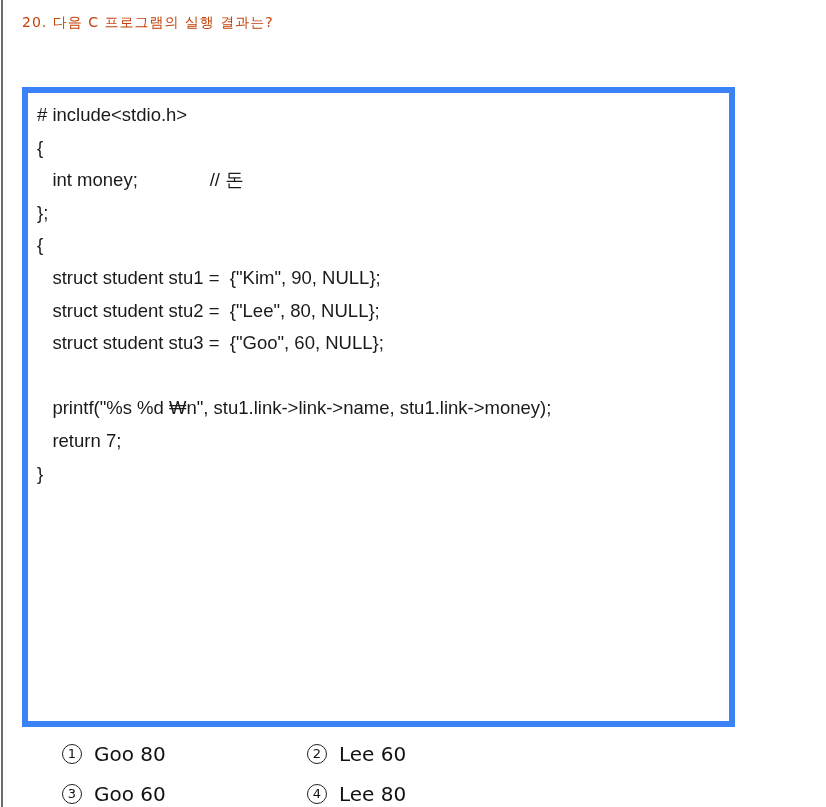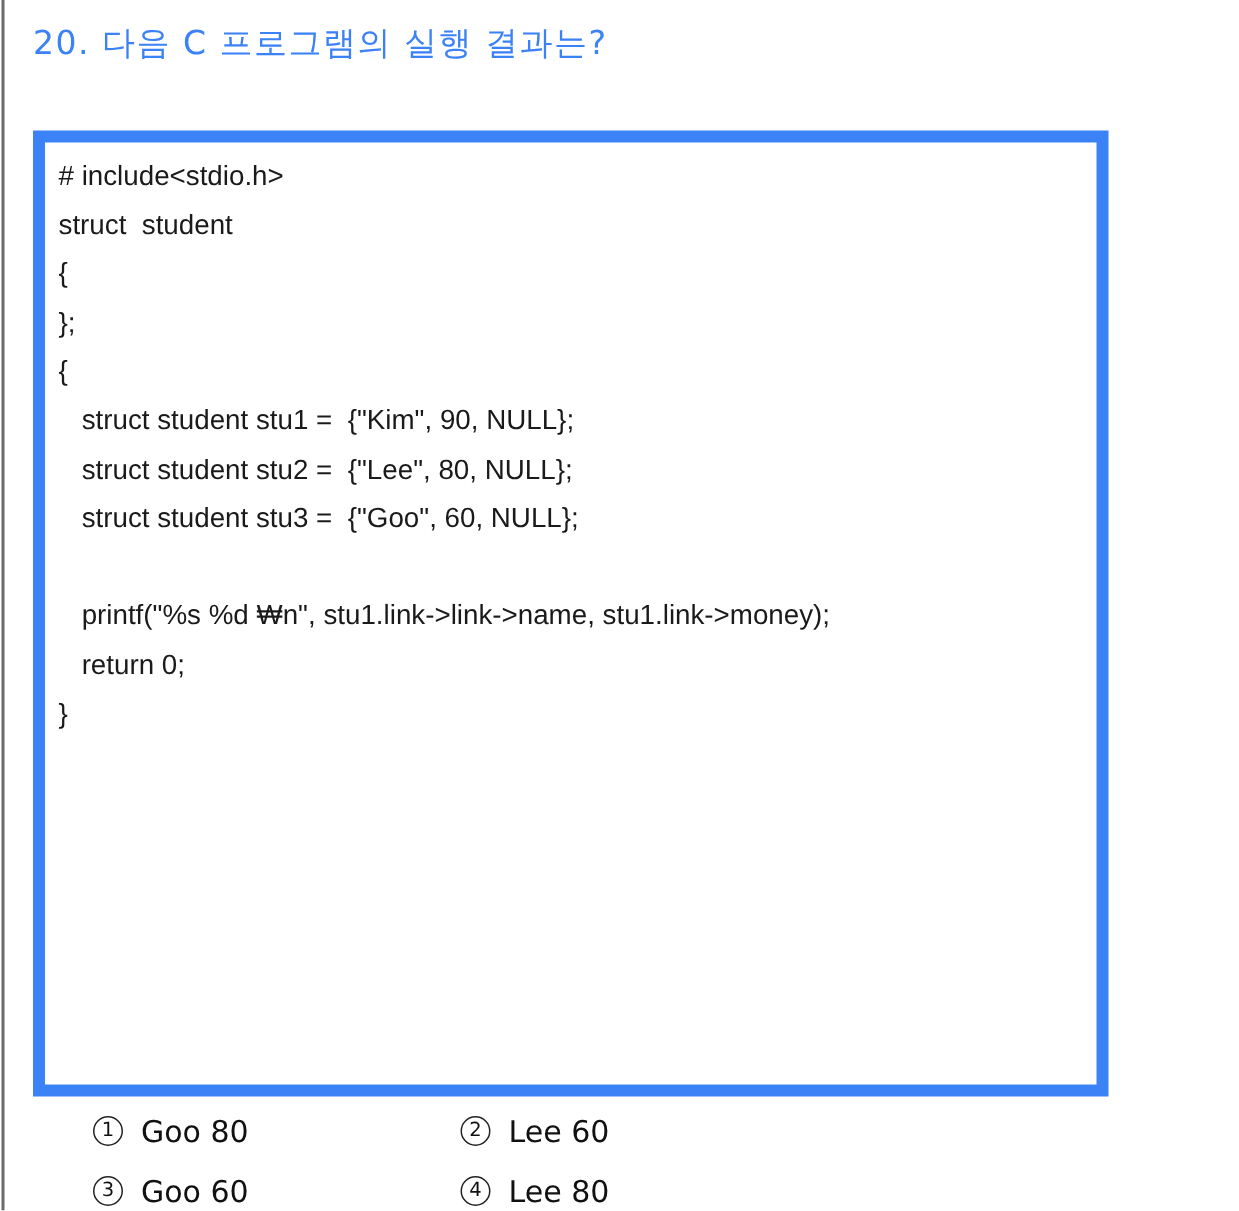--- a/index.html
+++ b/index.html
@@ -27,9 +27,9 @@
       left: 22px;
       top: 14px;
       font-family: "DejaVu Sans", sans-serif;
-      font-size: 22px;
+      font-size: 14px;
       letter-spacing: 1px;
-      color: #3b82f6;
+      color: #c2410c;
       white-space: pre;
     }
     .code-box {

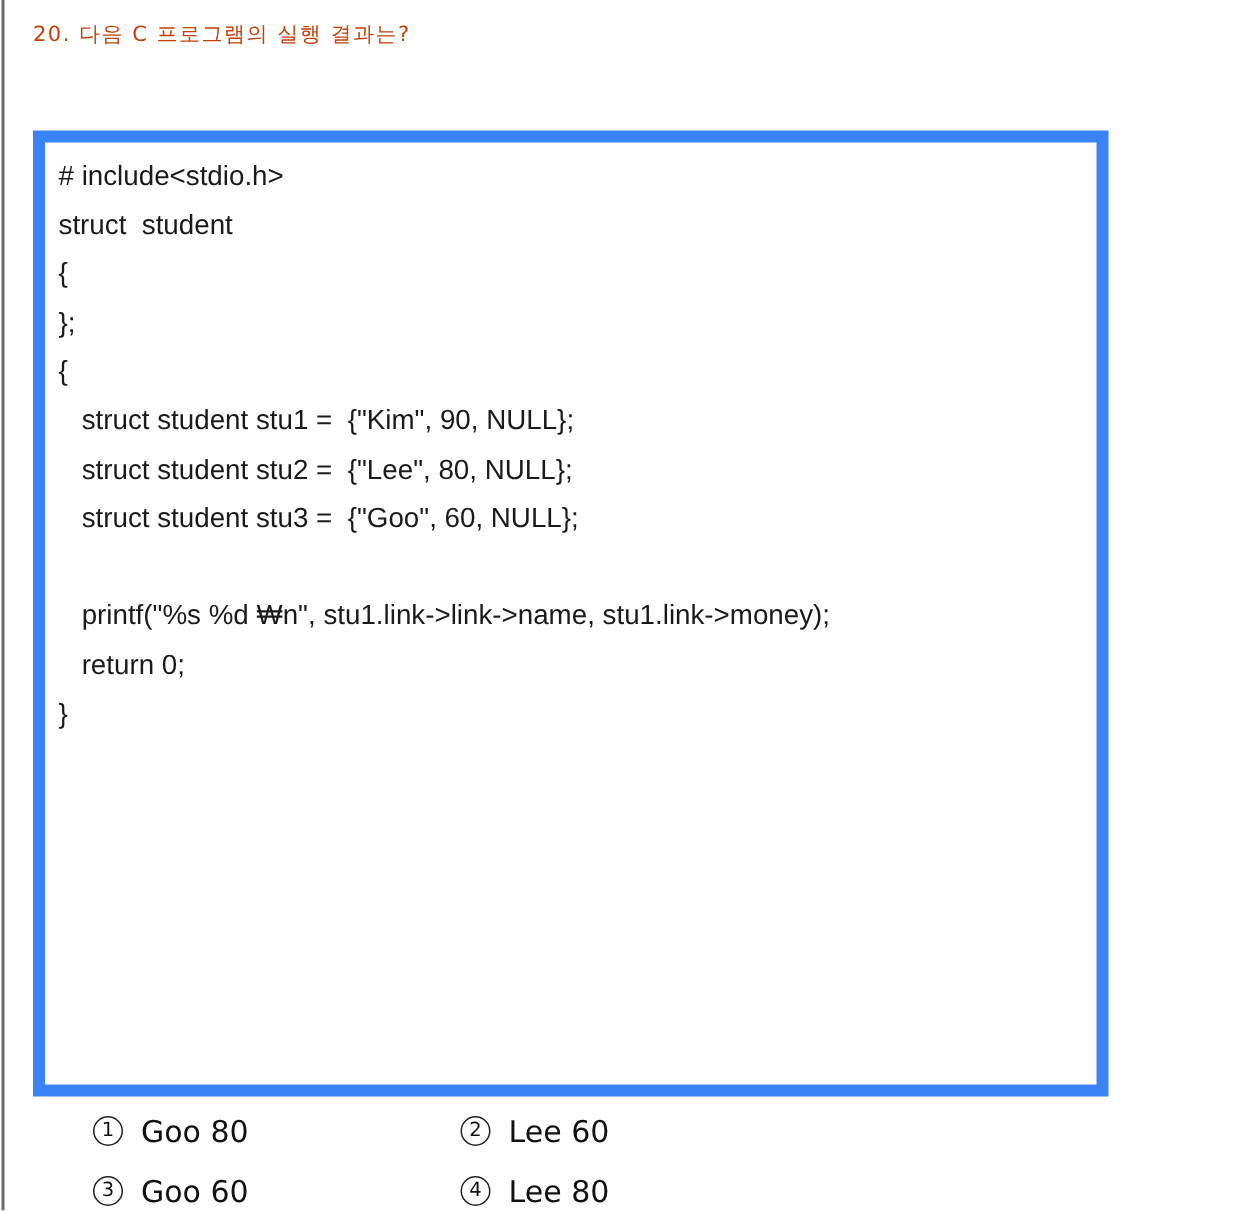--- a/index.html
+++ b/index.html
@@ -38,7 +38,7 @@
       top: 87px;
       width: 701px;
       height: 628px;
-      border: 8px solid #3b82f6;
+      border: 6px solid #3b82f6;
       background: #ffffff;
     }
     .code-lines {

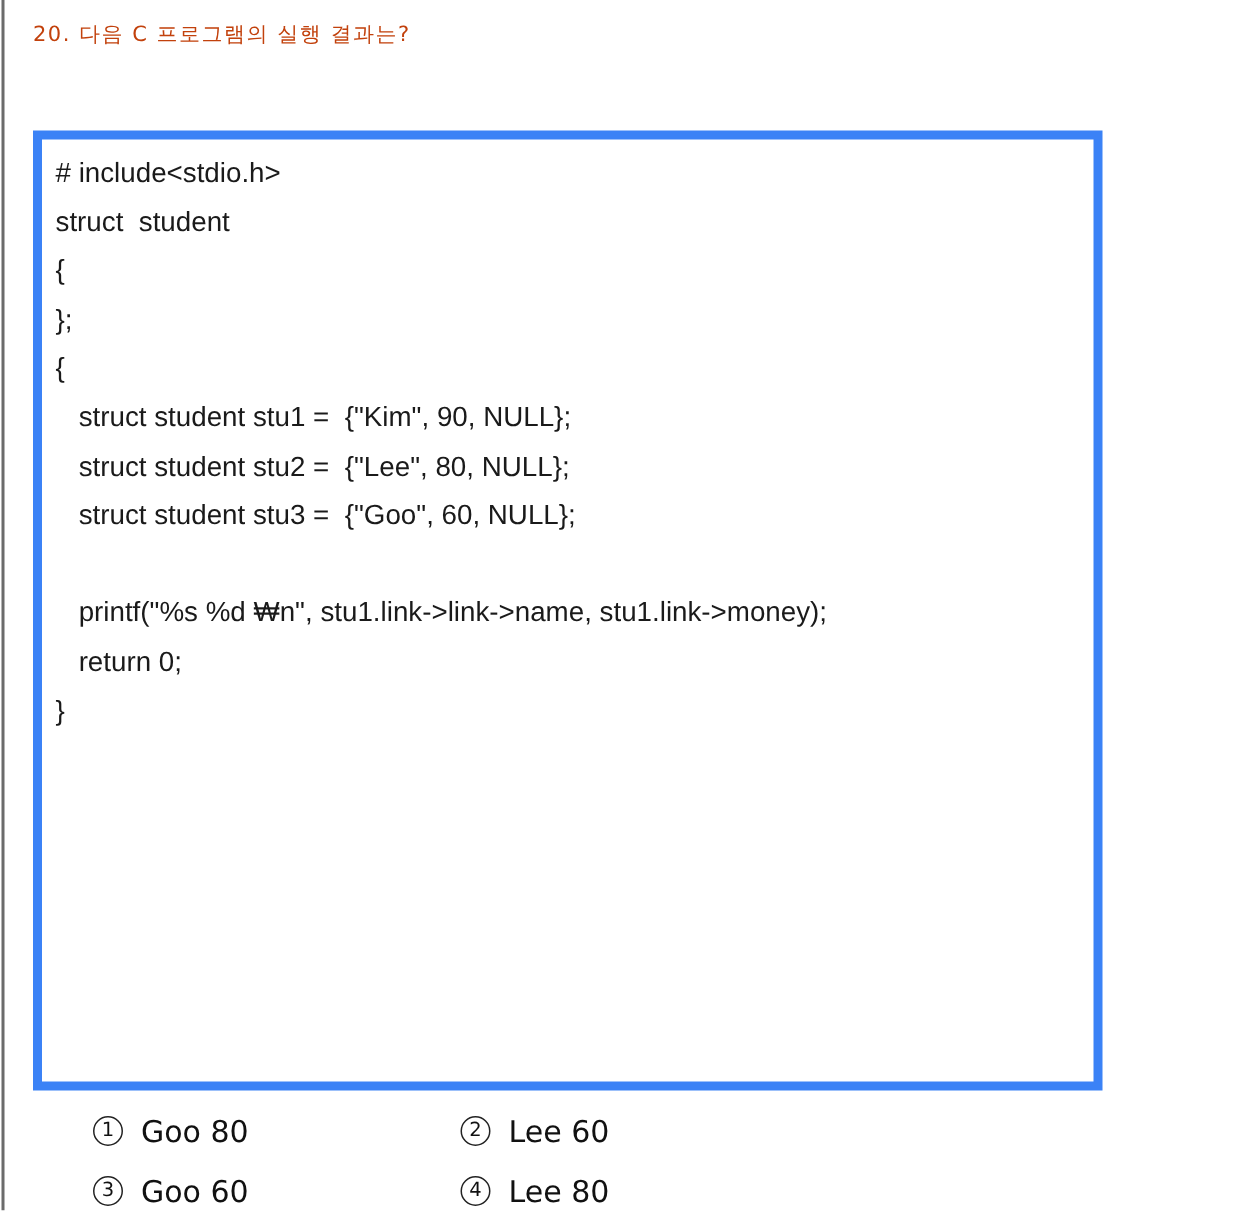--- a/index.html
+++ b/index.html
@@ -100,7 +100,6 @@
 <div class="code-box">
   <ul class="code-lines">
     <li class="code-line"># include&lt;stdio.h&gt;</li>
-    <li class="code-line">struct  student</li>
     <li class="code-line">{</li>
     <li class="code-line">};</li>
     <li class="code-line">{</li>

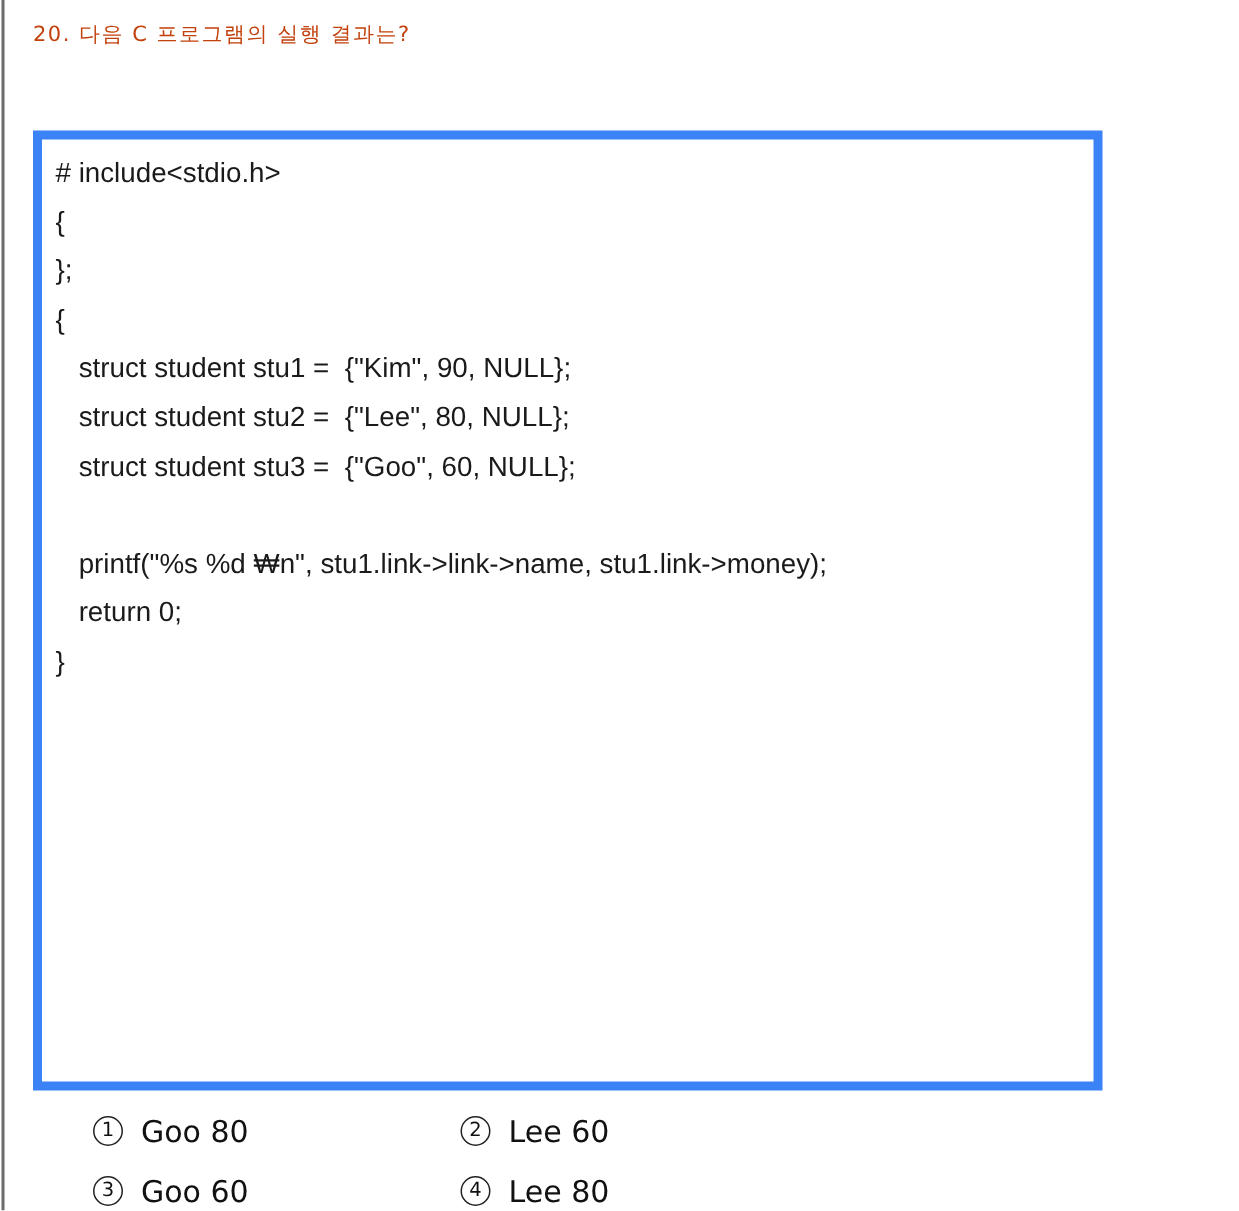--- a/index.html
+++ b/index.html
@@ -101,6 +101,7 @@
   <ul class="code-lines">
     <li class="code-line"># include&lt;stdio.h&gt;</li>
     <li class="code-line">{</li>
+    <li class="code-line">   int money;              // 돈</li>
     <li class="code-line">};</li>
     <li class="code-line">{</li>
     <li class="code-line">   struct student stu1 =  {"Kim", 90, NULL};</li>

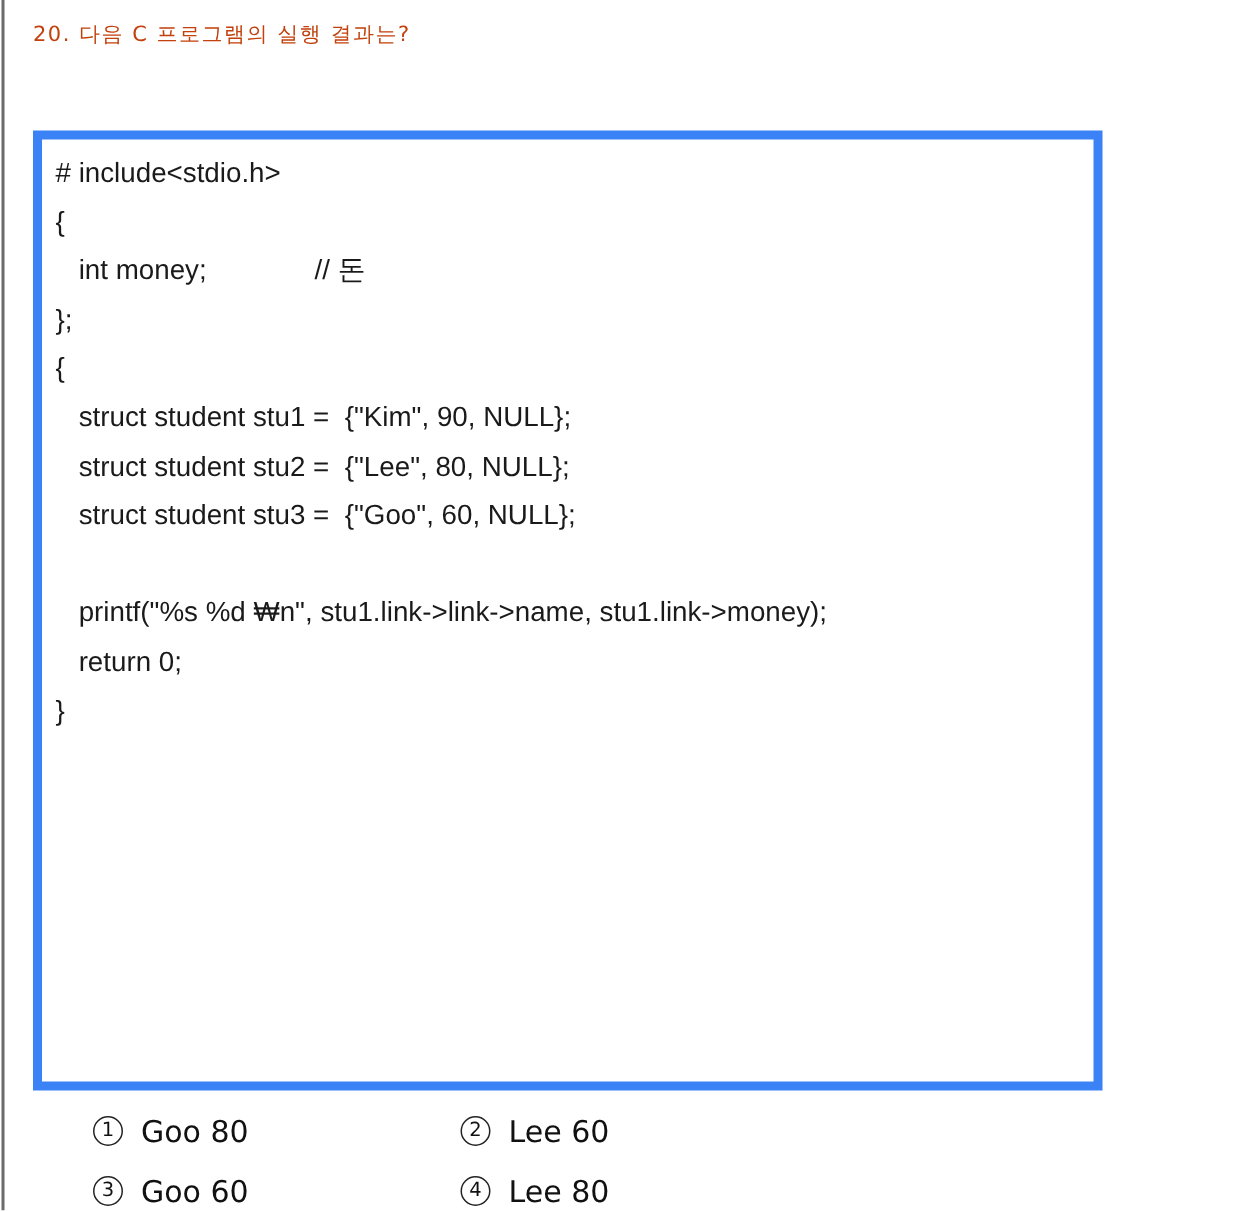--- a/index.html
+++ b/index.html
@@ -109,7 +109,7 @@
     <li class="code-line">   struct student stu3 =  {"Goo", 60, NULL};</li>
     <li class="code-line"></li>
     <li class="code-line">   printf("%s %d ₩n", stu1.link-&gt;link-&gt;name, stu1.link-&gt;money);</li>
-    <li class="code-line">   return 0;</li>
+    <li class="code-line">   return 7;</li>
     <li class="code-line">}</li>
   </ul>
 </div>

